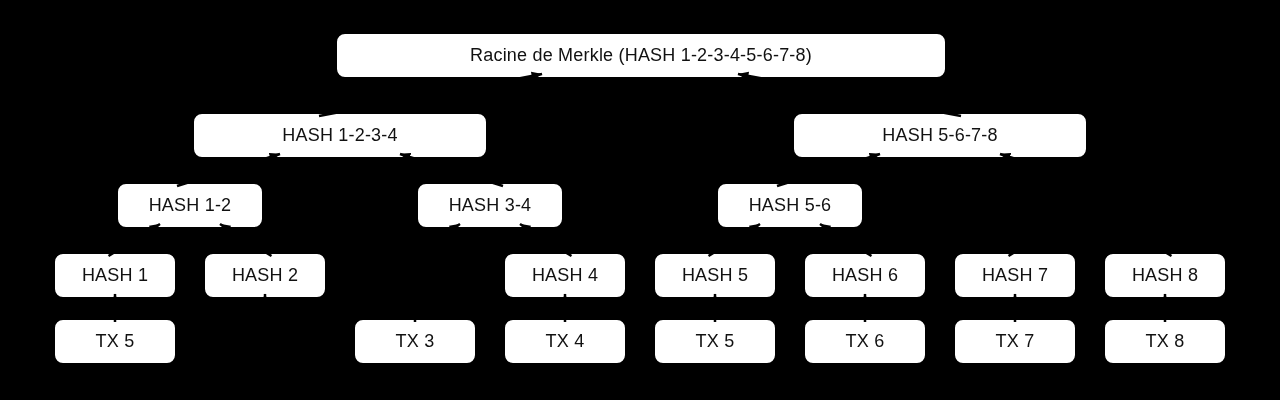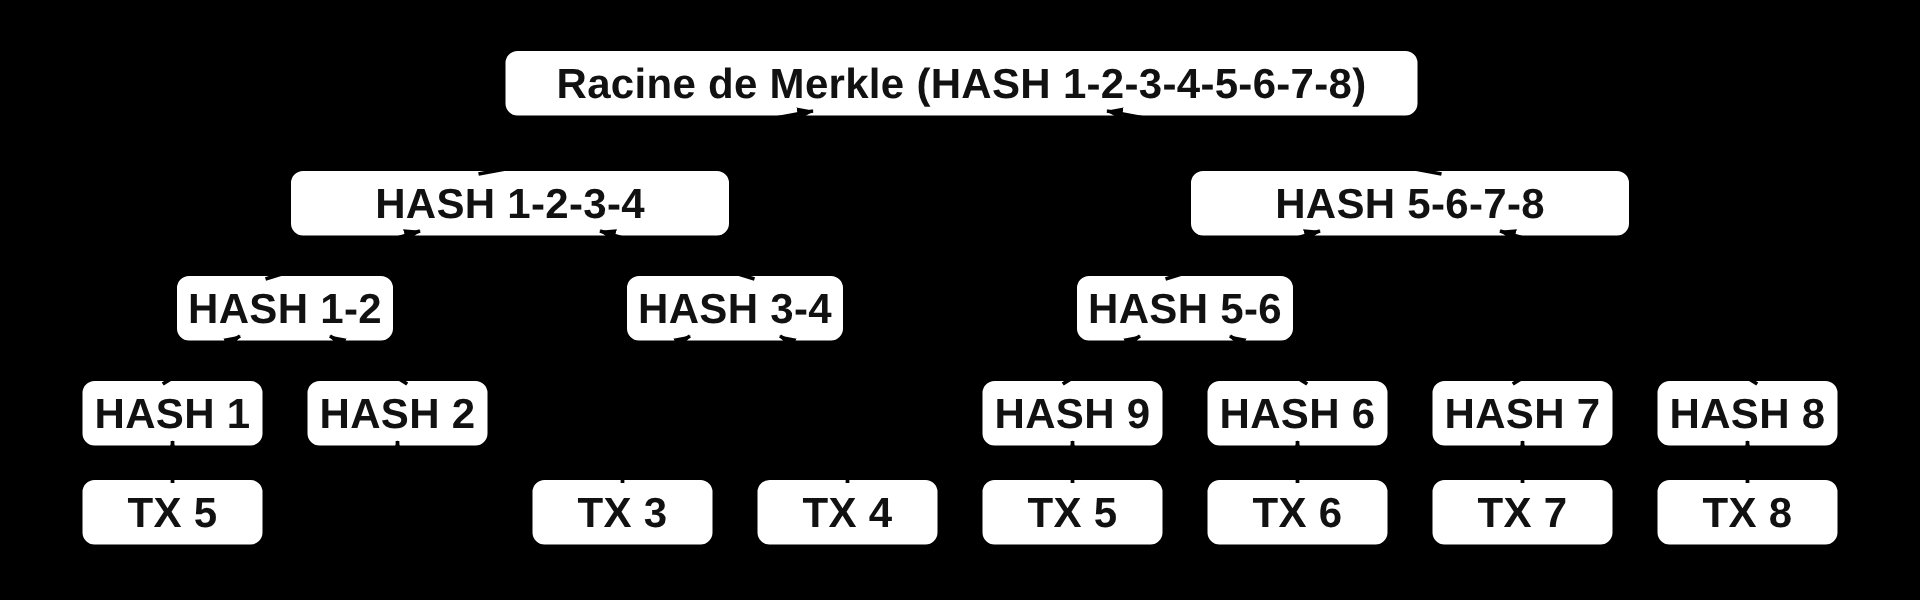--- a/index.html
+++ b/index.html
@@ -25,8 +25,8 @@
     display: flex;
     align-items: center;
     justify-content: center;
-    font-weight: bold;
-    font-size: 28px;
+    font-weight: normal;
+    font-size: 18px;
     letter-spacing: 0.2px;
     color: var(--text, #111111);
     white-space: nowrap;

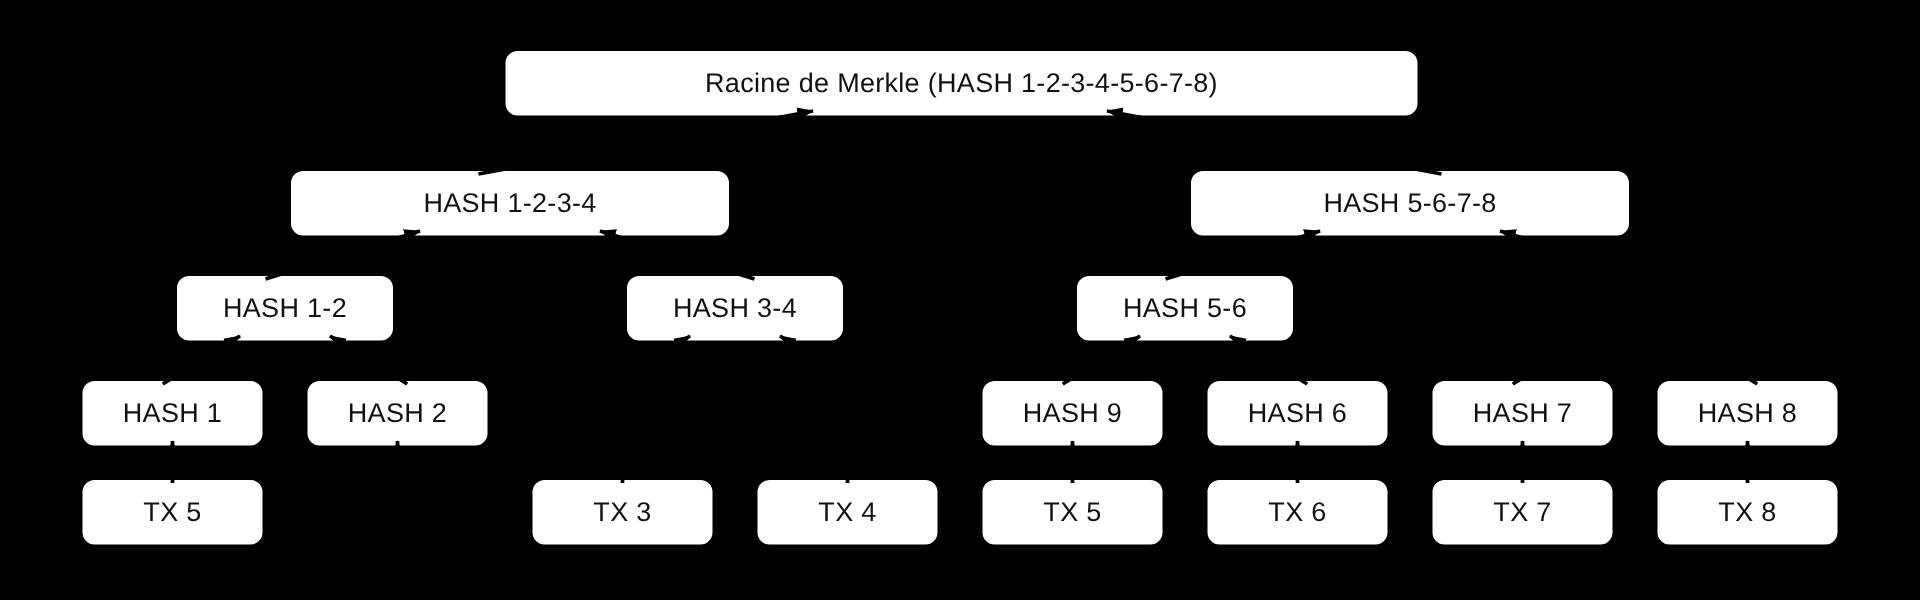--- a/index.html
+++ b/index.html
@@ -65,6 +65,7 @@
 
   <div class="node" style="left:53px; top:252px; width:124px;">HASH 1</div>
   <div class="node" style="left:203px; top:252px; width:124px;">HASH 2</div>
+  <div class="node" style="left:503px; top:252px; width:124px;">HASH 4</div>
   <div class="node" style="left:653px; top:252px; width:124px;">HASH 9</div>
   <div class="node" style="left:803px; top:252px; width:124px;text-align:center;">HASH 6</div>
   <div class="node" style="left:953px; top:252px; width:124px;">HASH 7</div>

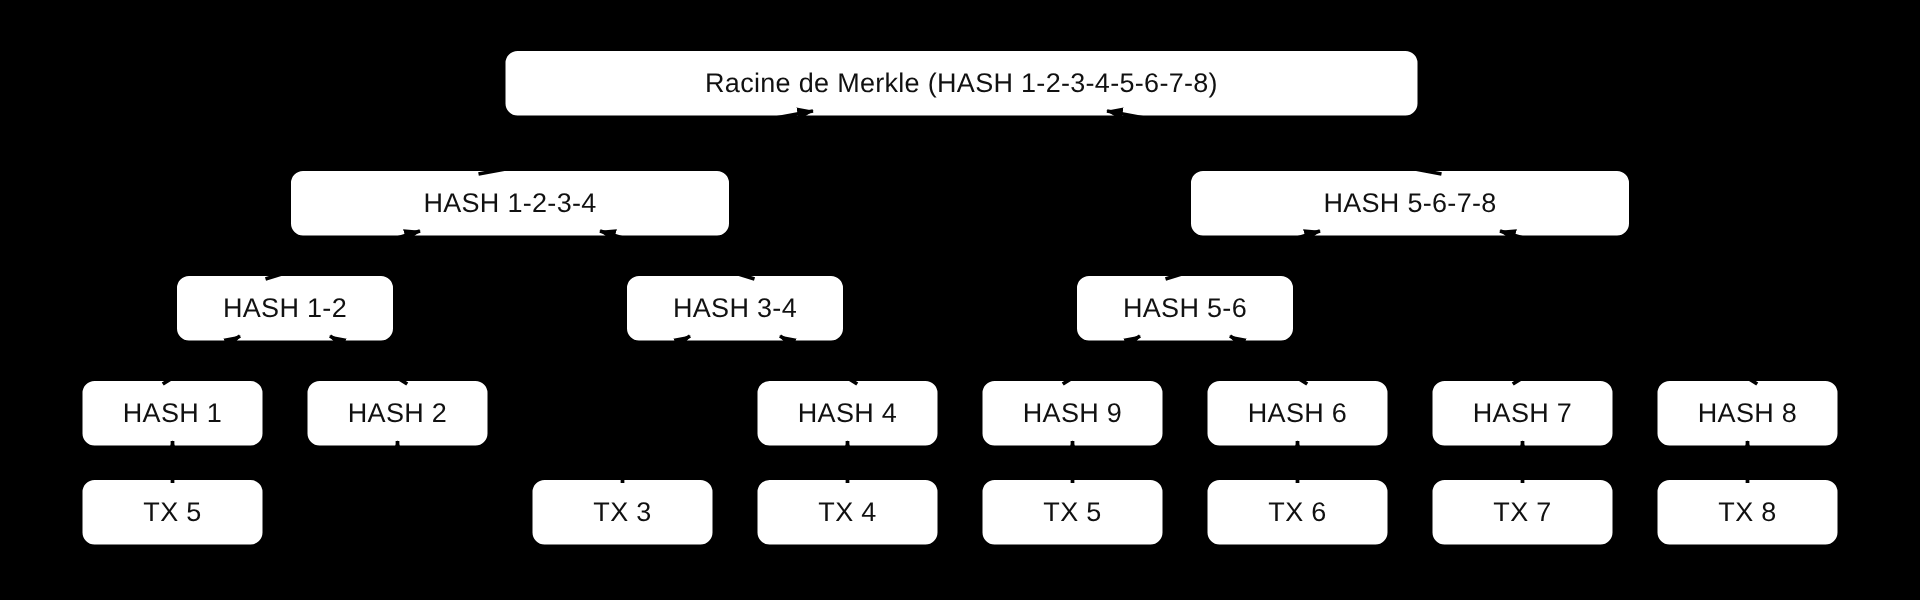--- a/index.html
+++ b/index.html
@@ -66,7 +66,7 @@
   <div class="node" style="left:53px; top:252px; width:124px;">HASH 1</div>
   <div class="node" style="left:203px; top:252px; width:124px;">HASH 2</div>
   <div class="node" style="left:503px; top:252px; width:124px;">HASH 4</div>
-  <div class="node" style="left:653px; top:252px; width:124px;">HASH 9</div>
+  <div class="node" style="left:653px; top:252px; width:124px;">HASH 5</div>
   <div class="node" style="left:803px; top:252px; width:124px;text-align:center;">HASH 6</div>
   <div class="node" style="left:953px; top:252px; width:124px;">HASH 7</div>
   <div class="node" style="left:1103px; top:252px; width:124px;">HASH 8</div>

